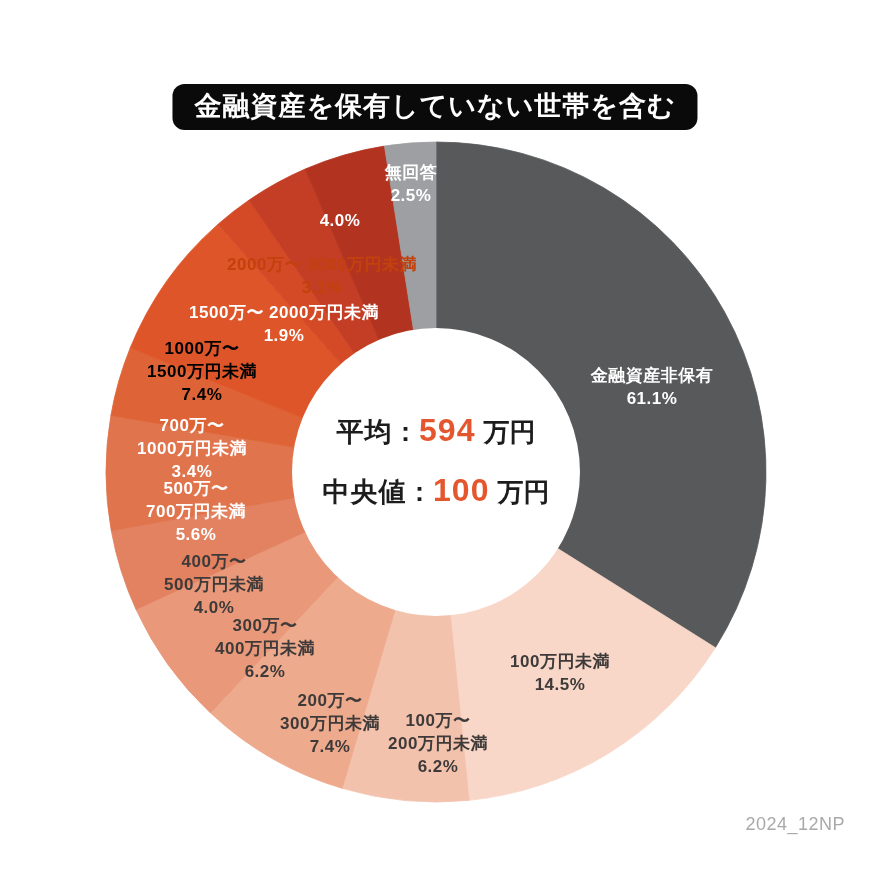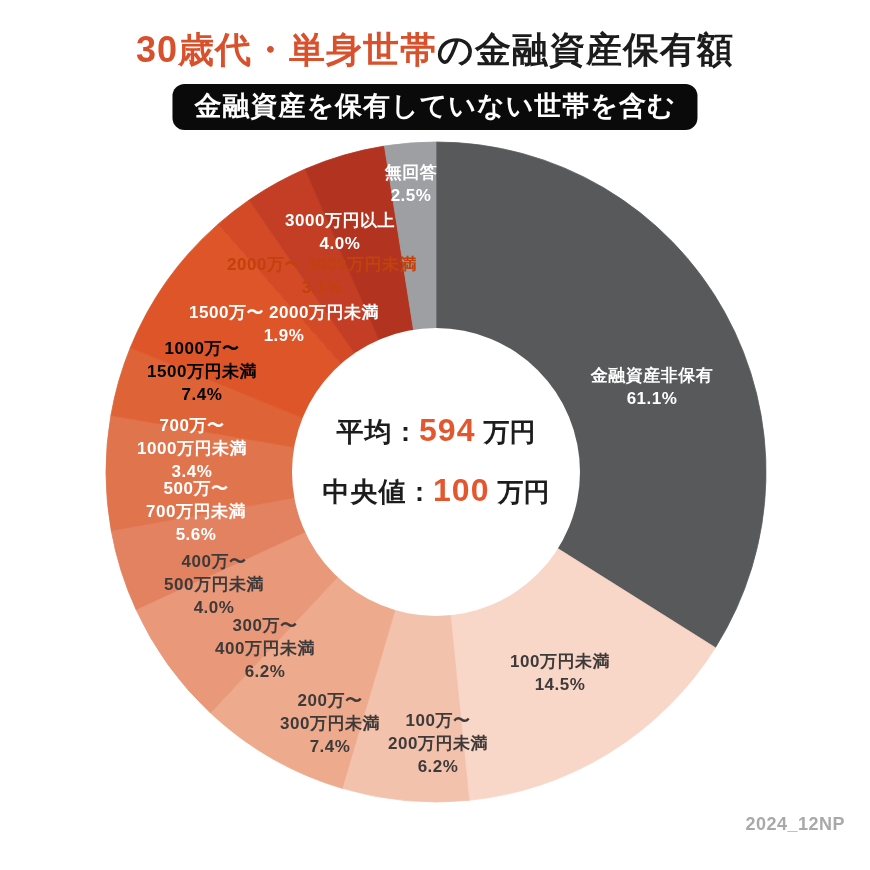--- a/index.html
+++ b/index.html
@@ -60,7 +60,6 @@
 
 <div class="canvas">
 
-  <div class="title"><span class="t-hl">30歳代・単身世帯</span><span>の金融資産保有額</span></div>
 
   <div class="badge">金融資産を保有していない世帯を含む</div>
 

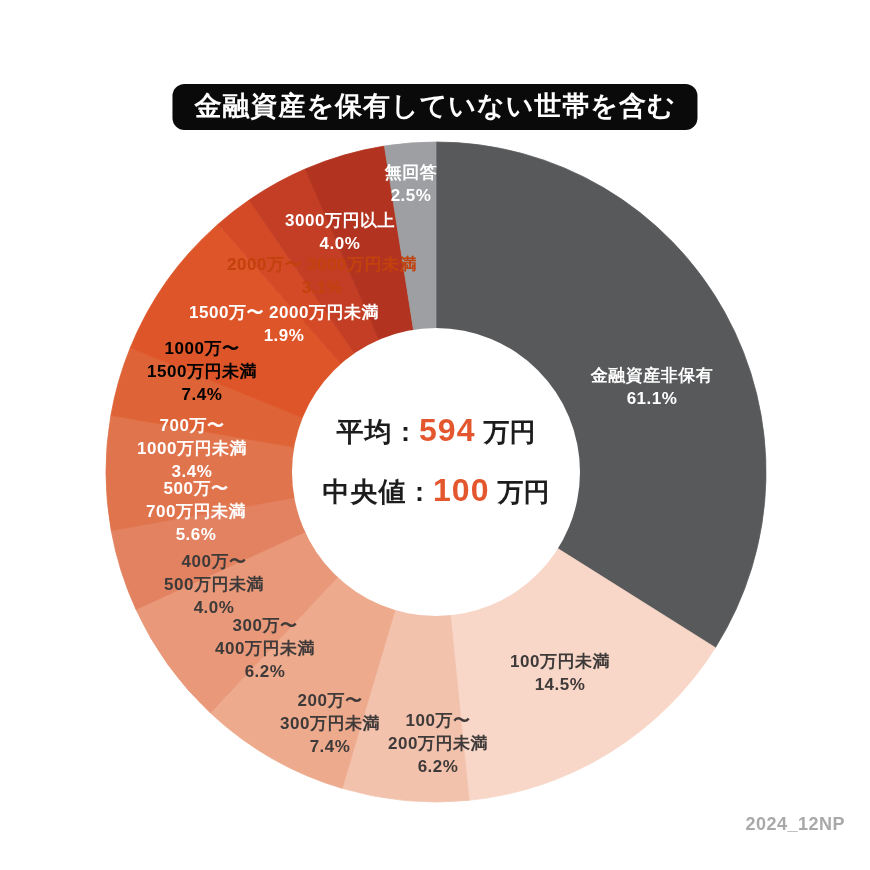--- a/index.html
+++ b/index.html
@@ -135,7 +135,6 @@
         <div>3.1%</div>
       </div>
       <div class="seg-label" style="left: 340px; top: 209px; color: rgb(255, 255, 255);">
-        <div>3000万円以上</div>
         <div>4.0%</div>
       </div>
       <div class="seg-label" style="left: 411px; top: 161px; color: rgb(255, 255, 255);">

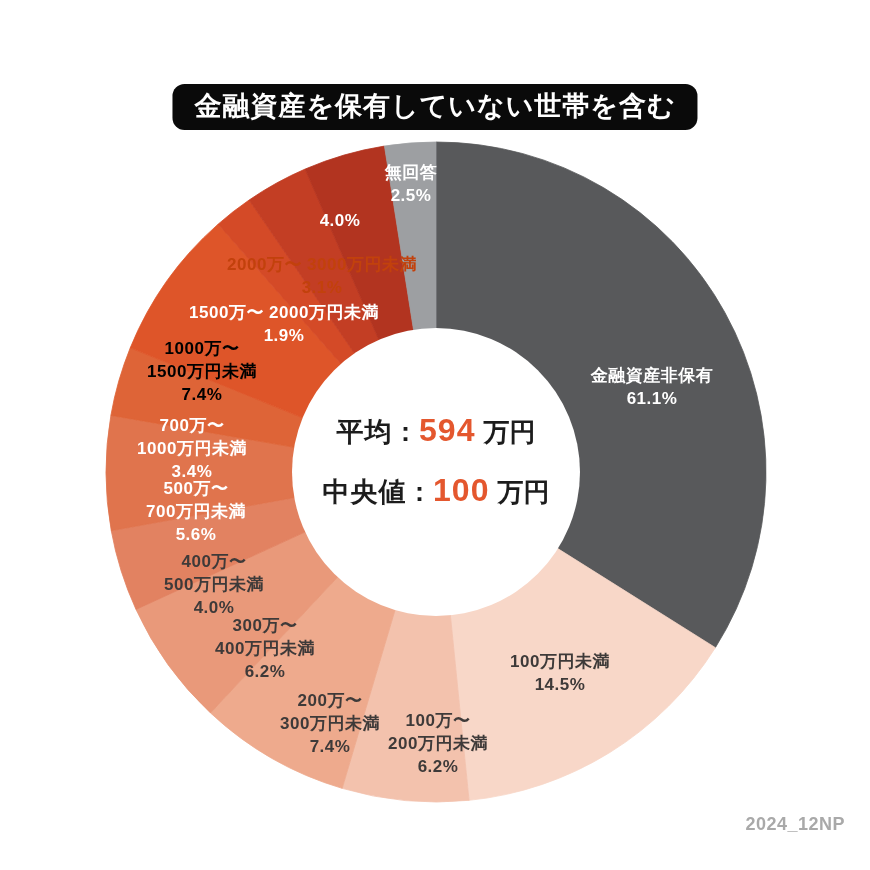--- a/index.html
+++ b/index.html
@@ -51,7 +51,7 @@
   .stat-unit{font-size:26px;font-weight:600;color:#1c1c1c;}
   .watermark{
     position:absolute;right:25px;top:814px;
-    font-size:18px;color:#a9a9a9;font-weight:700;
+    font-size:18px;color:#a9a9a9;font-weight:400;
     letter-spacing:0.5px;
   }
 </style>

